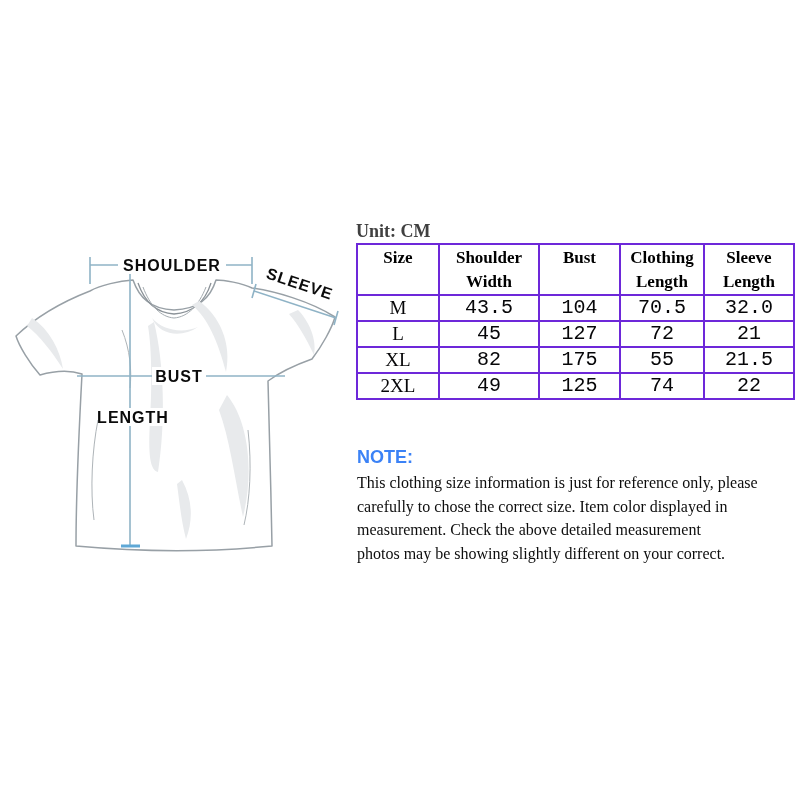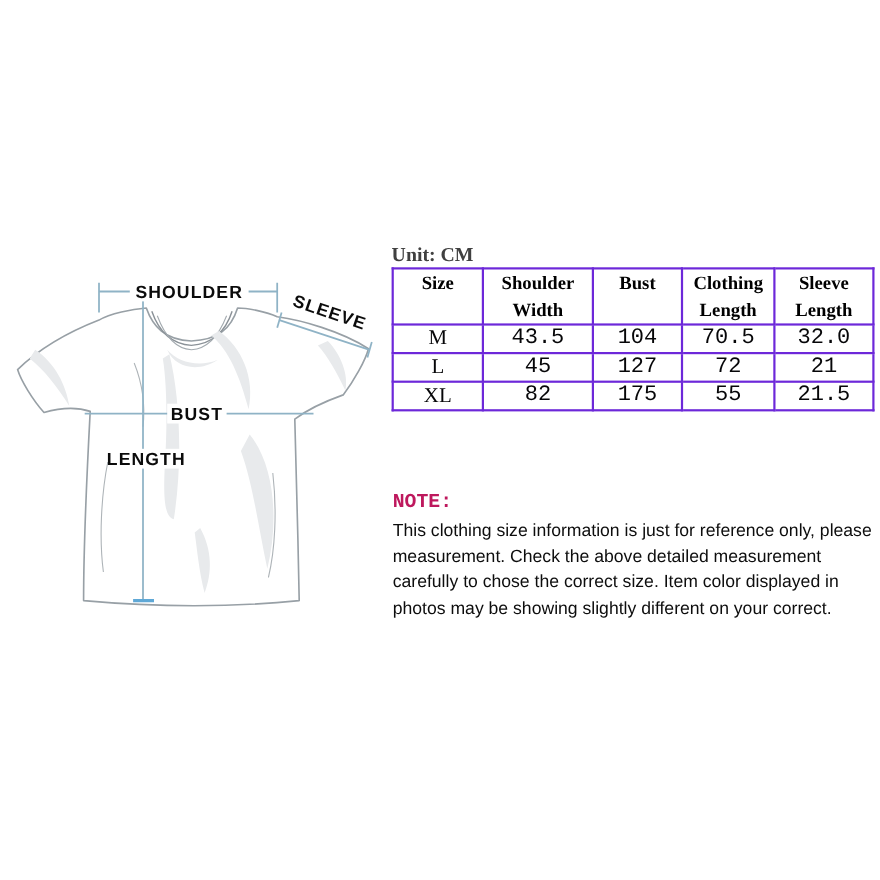--- a/index.html
+++ b/index.html
@@ -206,6 +206,13 @@
           <td class="num-cell">55</td>
           <td class="num-cell">21.5</td>
         </tr>
+        <tr>
+          <td class="size-cell">2XL</td>
+          <td class="num-cell">49</td>
+          <td class="num-cell">125</td>
+          <td class="num-cell">74</td>
+          <td class="num-cell">22</td>
+        </tr>
       </tbody>
     </table>
   </div>

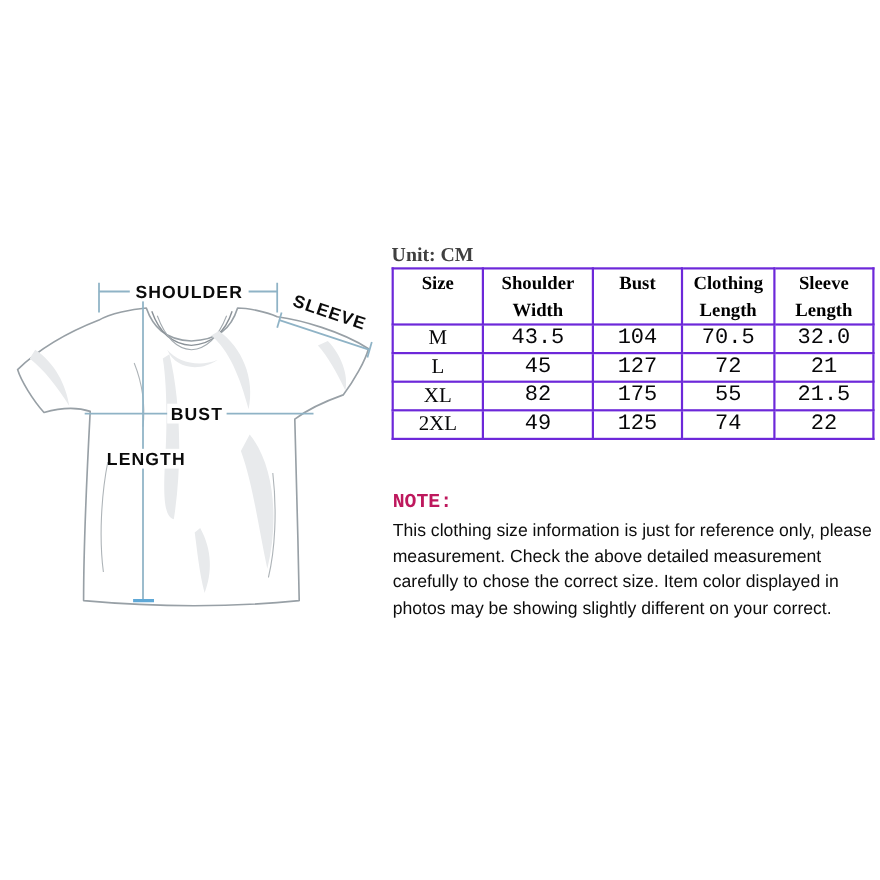--- a/index.html
+++ b/index.html
@@ -81,10 +81,10 @@
     width: 442px;
   }
   .note-title {
-    font-family: Liberation Mono, monospace;
+    font-family: Liberation Sans, sans-serif;
     font-weight: bold;
     font-size: 18px;
-    color: #be185d;
+    color: #3b82f6;
     line-height: 20px;
     margin-bottom: 4px;
   }

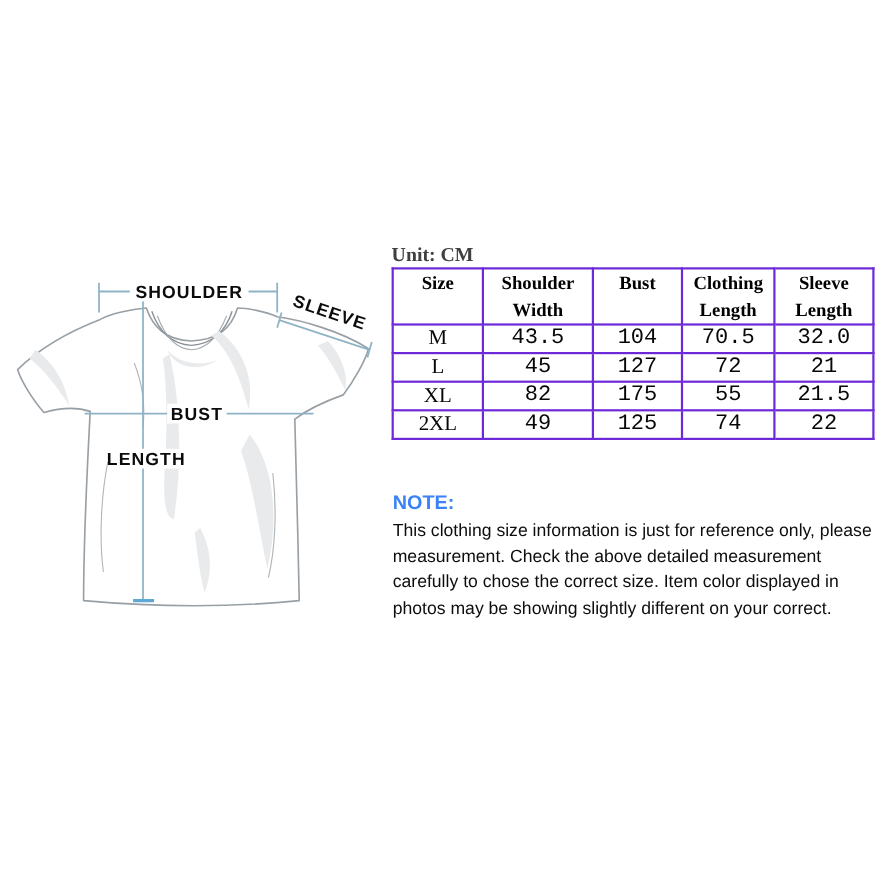--- a/index.html
+++ b/index.html
@@ -89,7 +89,7 @@
     margin-bottom: 4px;
   }
   .note-line {
-    font-family: Liberation Sans, sans-serif;
+    font-family: Liberation Serif, serif;
     font-size: 16px;
     line-height: 23.5px;
     color: #0d0d0d;

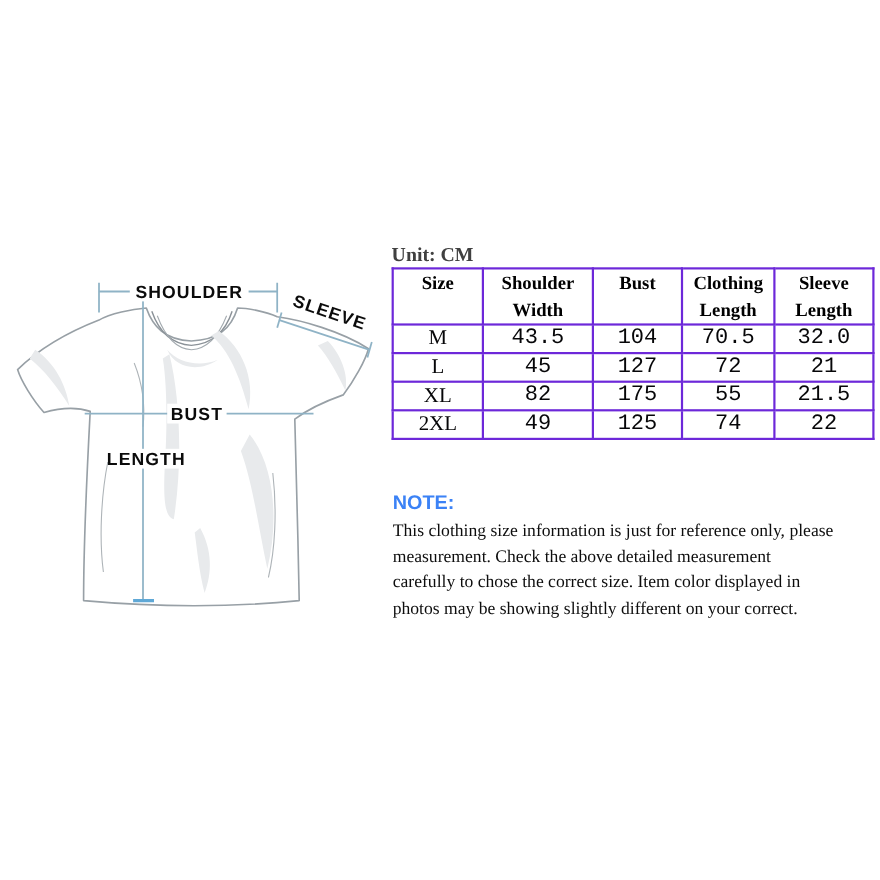--- a/index.html
+++ b/index.html
@@ -221,8 +221,8 @@
     <div class="note-title">NOTE:</div>
     <div>
       <div class="note-line">This clothing size information is just for reference only, please</div>
+      <div class="note-line">carefully to chose the correct size. Item color displayed in</div>
       <div class="note-line">measurement. Check the above detailed measurement</div>
-      <div class="note-line">carefully to chose the correct size. Item color displayed in</div>
       <div class="note-line">photos may be showing slightly different on your correct.</div>
     </div>
   </div>

